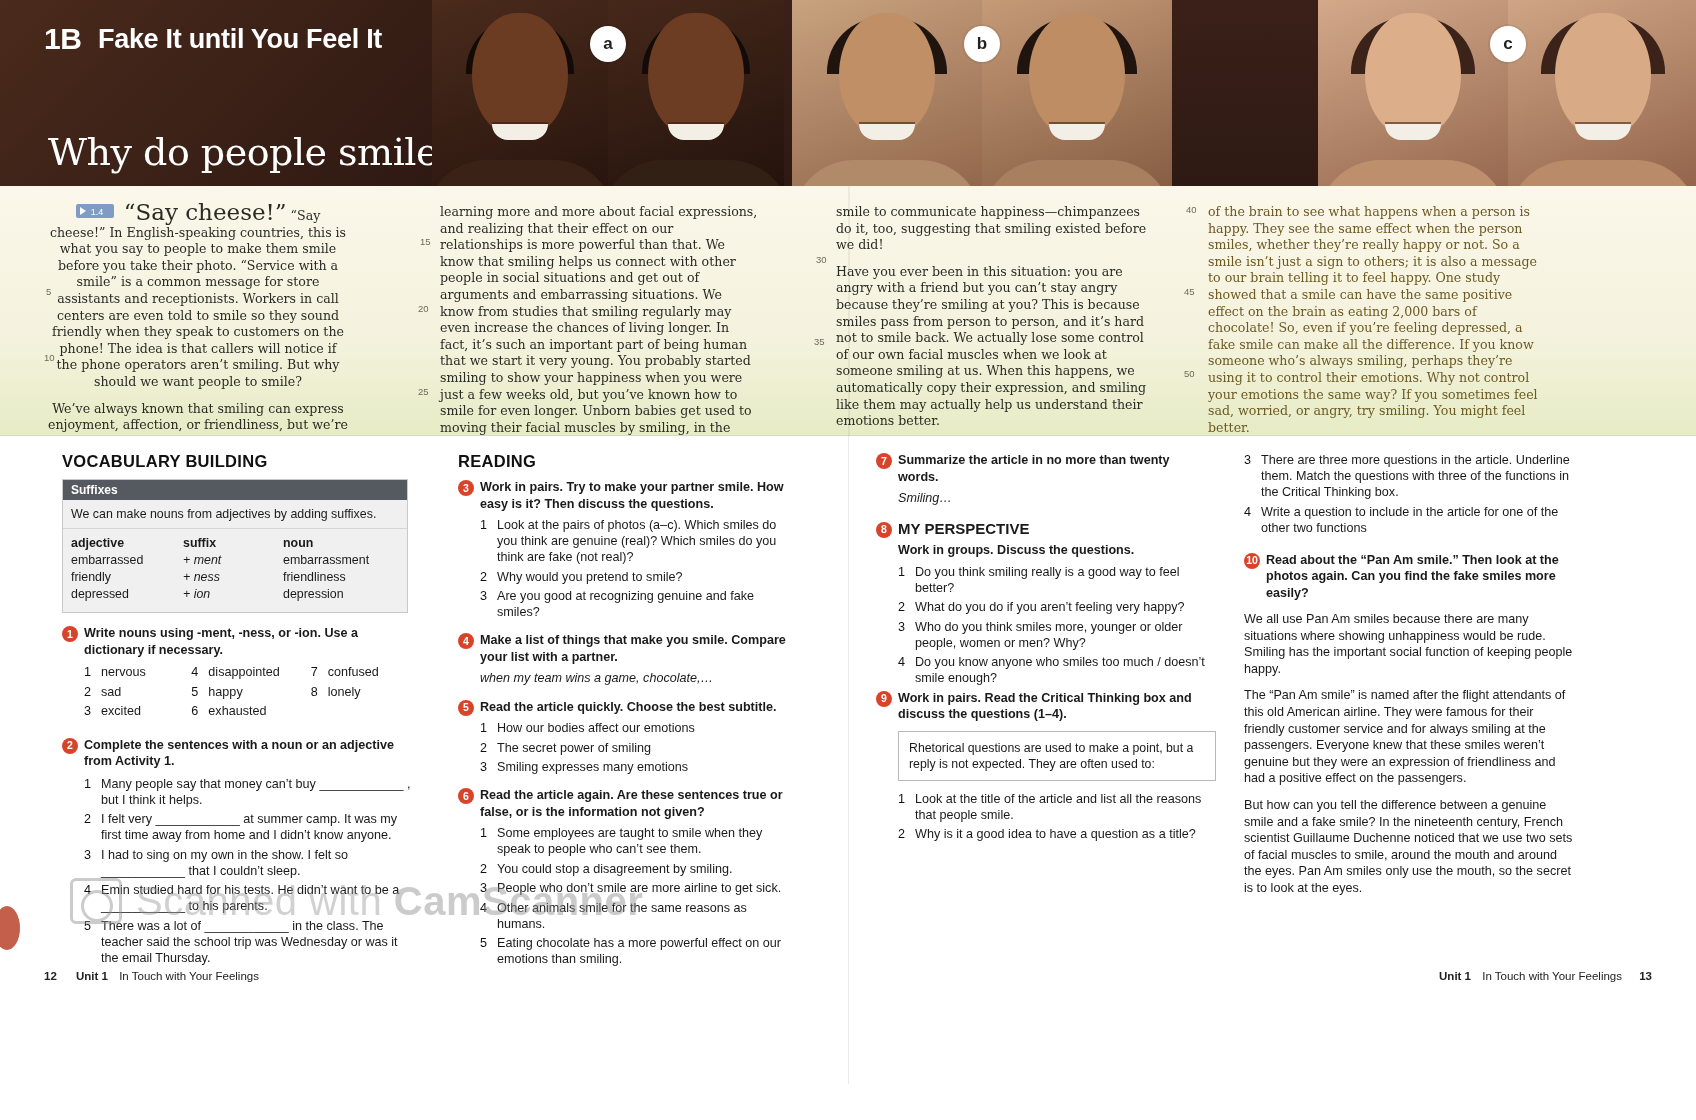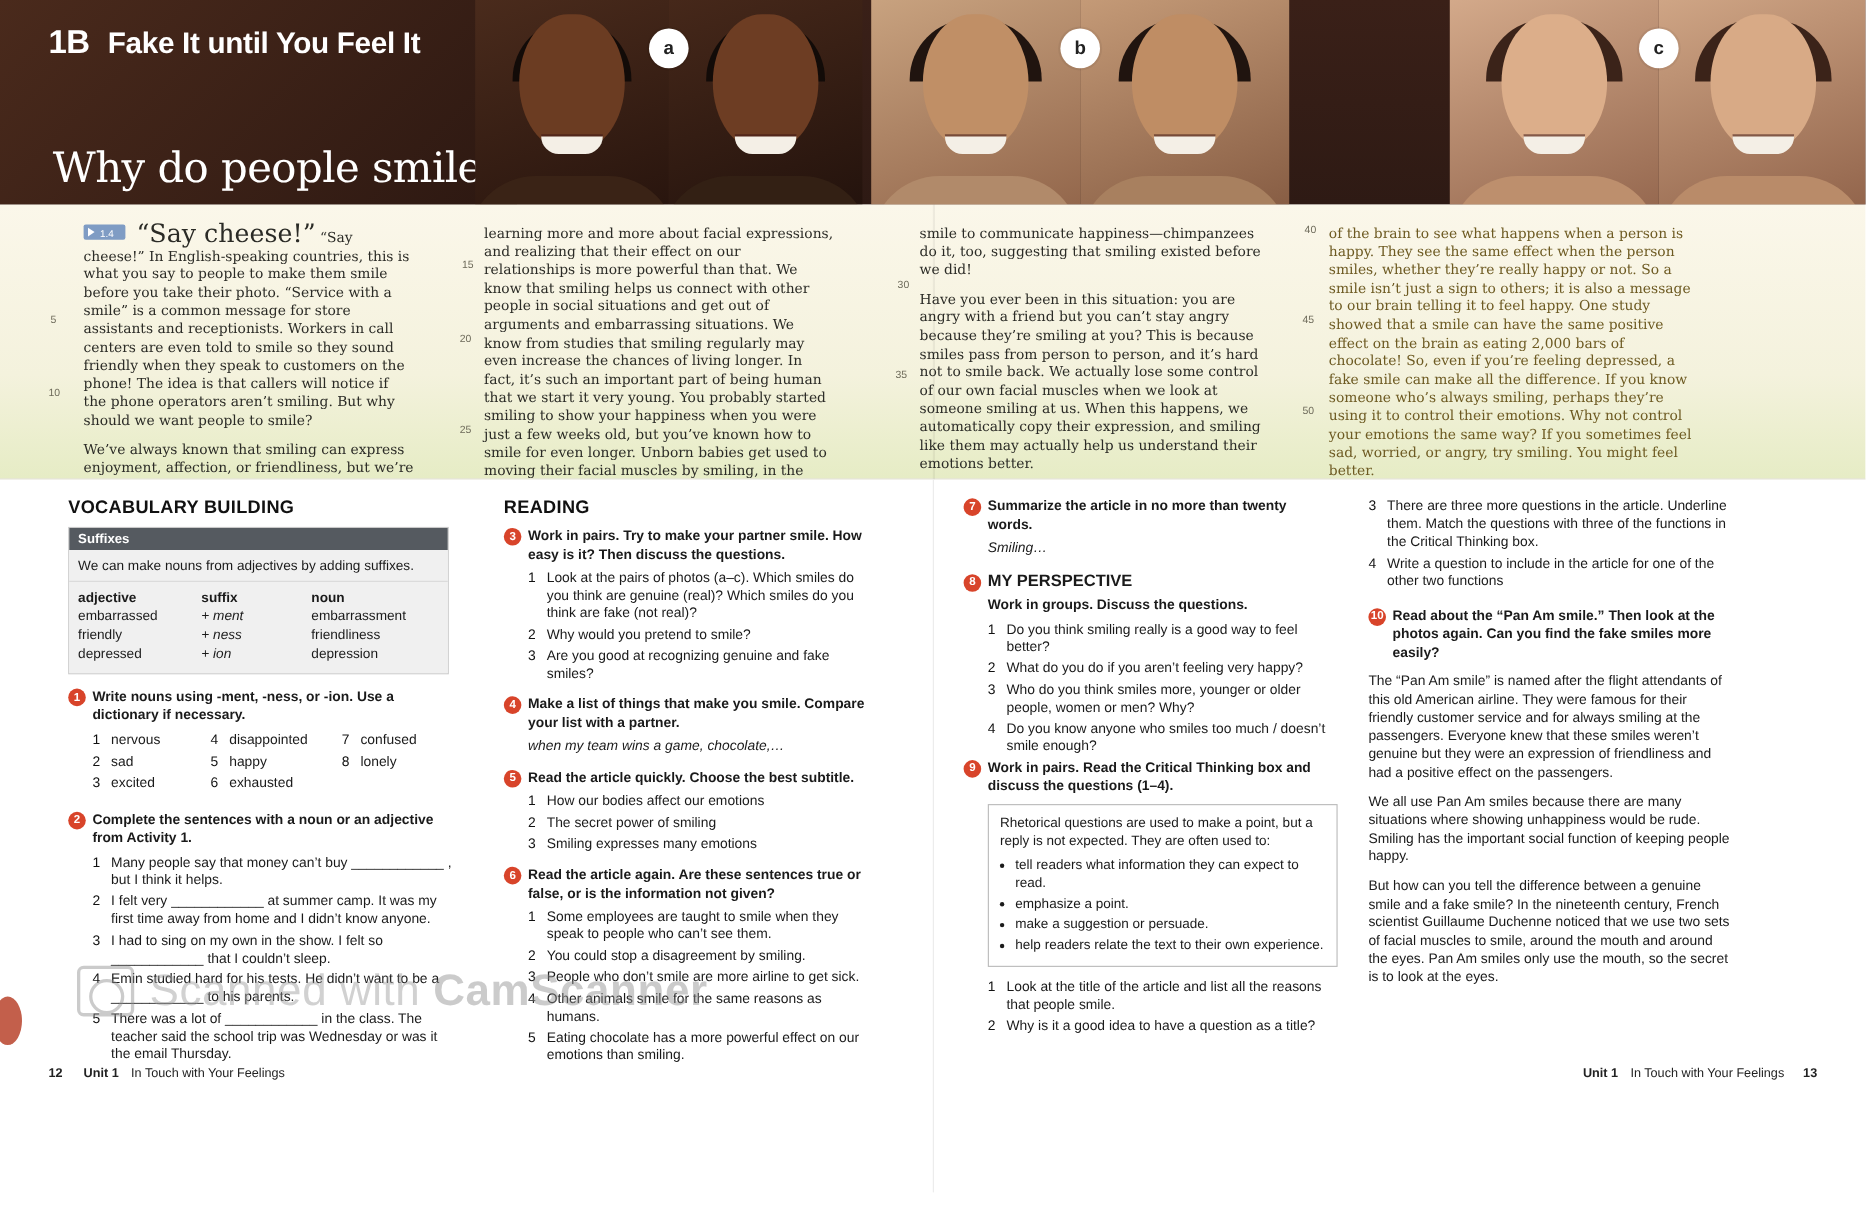--- a/index.html
+++ b/index.html
@@ -78,7 +78,7 @@
     text-align:left;
   }
   .col p { margin:0 0 10px 0; }
-  .c1 { left:76px; width:300px; }
+  .c1 { left:48px; width:300px;text-align:center; }
   .c2 { left:440px; width:318px; }
   .c3 { left:836px; width:320px; }
   .c4 { left:1208px; width:330px; }

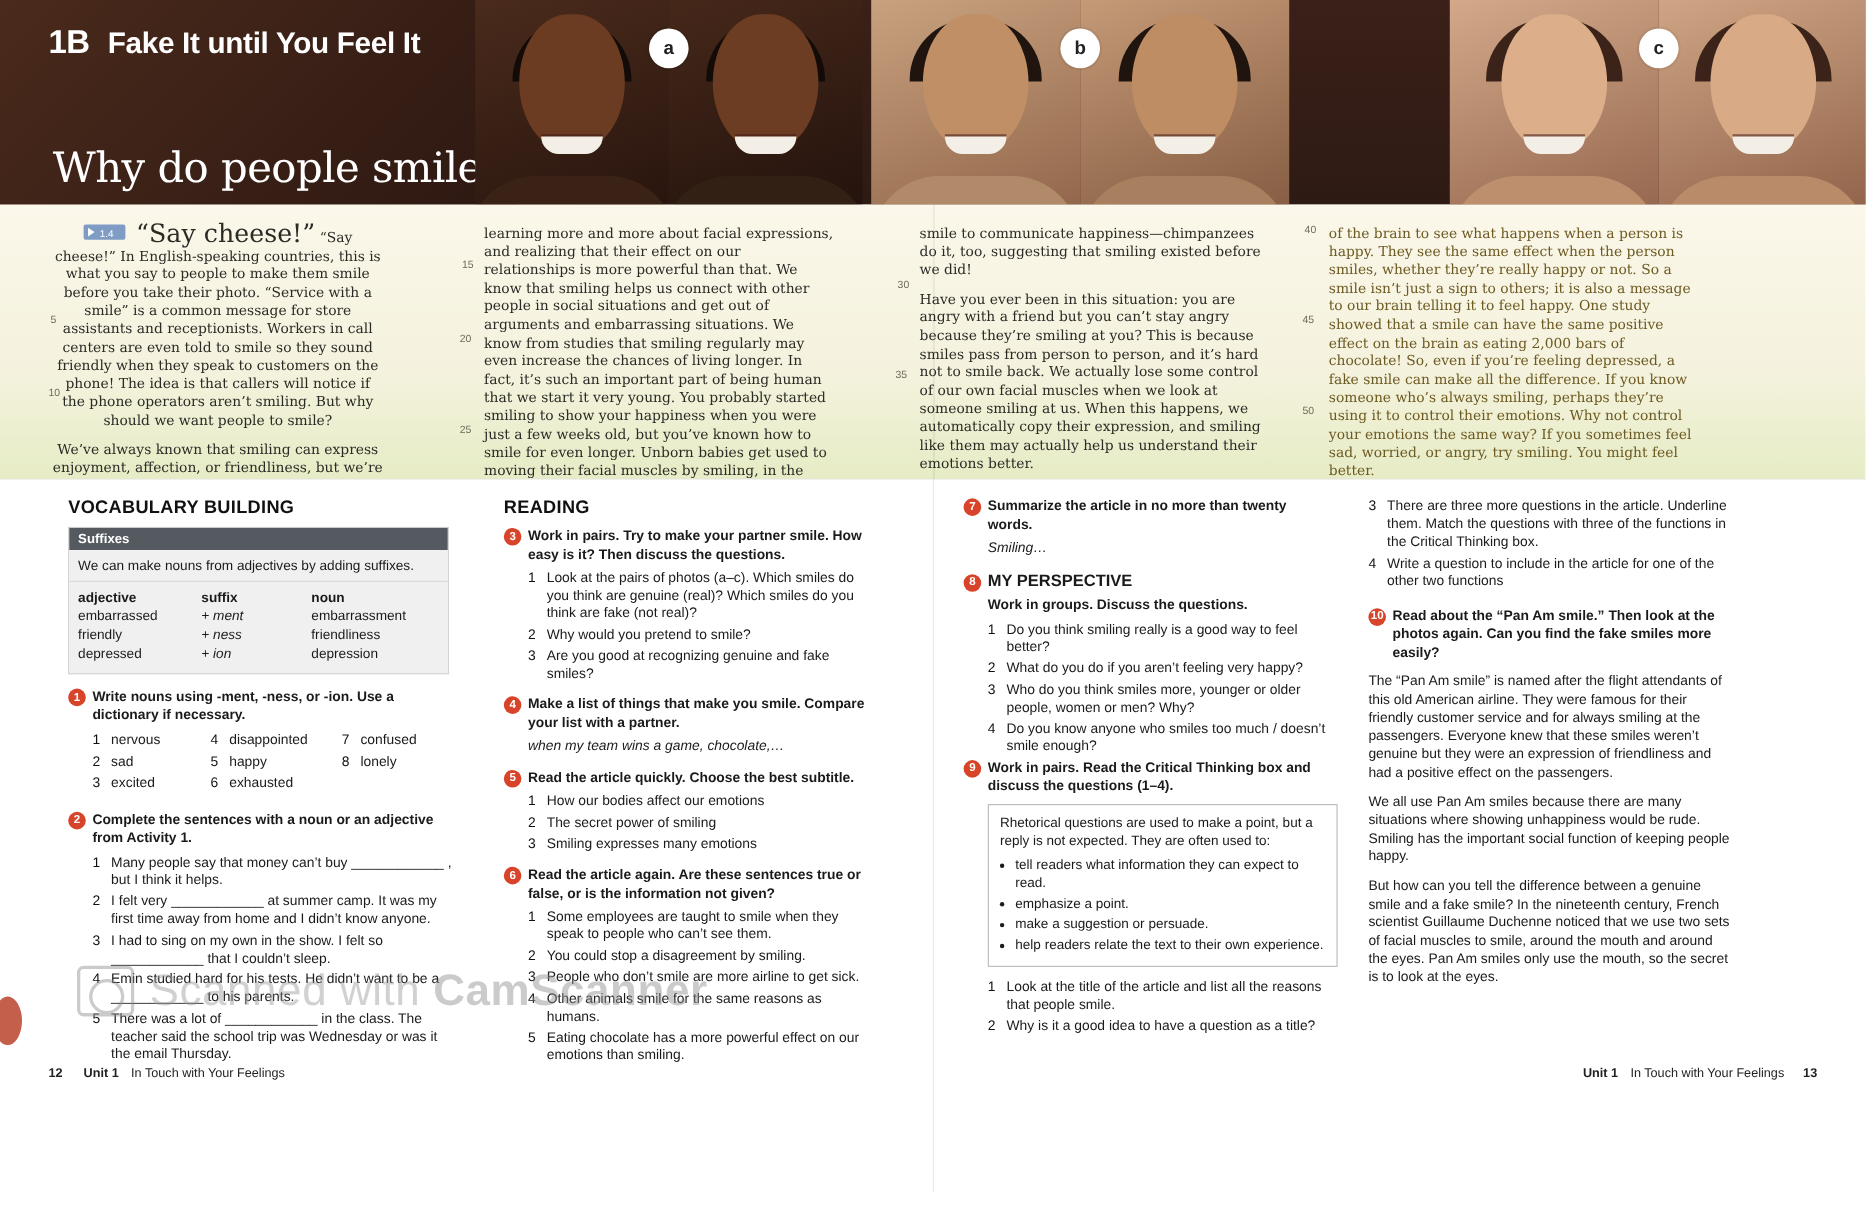--- a/index.html
+++ b/index.html
@@ -548,8 +548,8 @@
         <span class="t">Read about the “Pan Am smile.” Then look at the photos again. Can you find the fake smiles more easily?</span>
       </div>
       <div style="margin-top:10px;">
+        <p class="plainp">We all use Pan Am smiles because there are many situations where showing unhappiness would be rude. Smiling has the important social function of keeping people happy.</p>
         <p class="plainp">The “Pan Am smile” is named after the flight attendants of this old American airline. They were famous for their friendly customer service and for always smiling at the passengers. Everyone knew that these smiles weren’t genuine but they were an expression of friendliness and had a positive effect on the passengers.</p>
-        <p class="plainp">We all use Pan Am smiles because there are many situations where showing unhappiness would be rude. Smiling has the important social function of keeping people happy.</p>
         <p class="plainp">But how can you tell the difference between a genuine smile and a fake smile? In the nineteenth century, French scientist Guillaume Duchenne noticed that we use two sets of facial muscles to smile, around the mouth and around the eyes. Pan Am smiles only use the mouth, so the secret is to look at the eyes.</p>
       </div>
     </div>

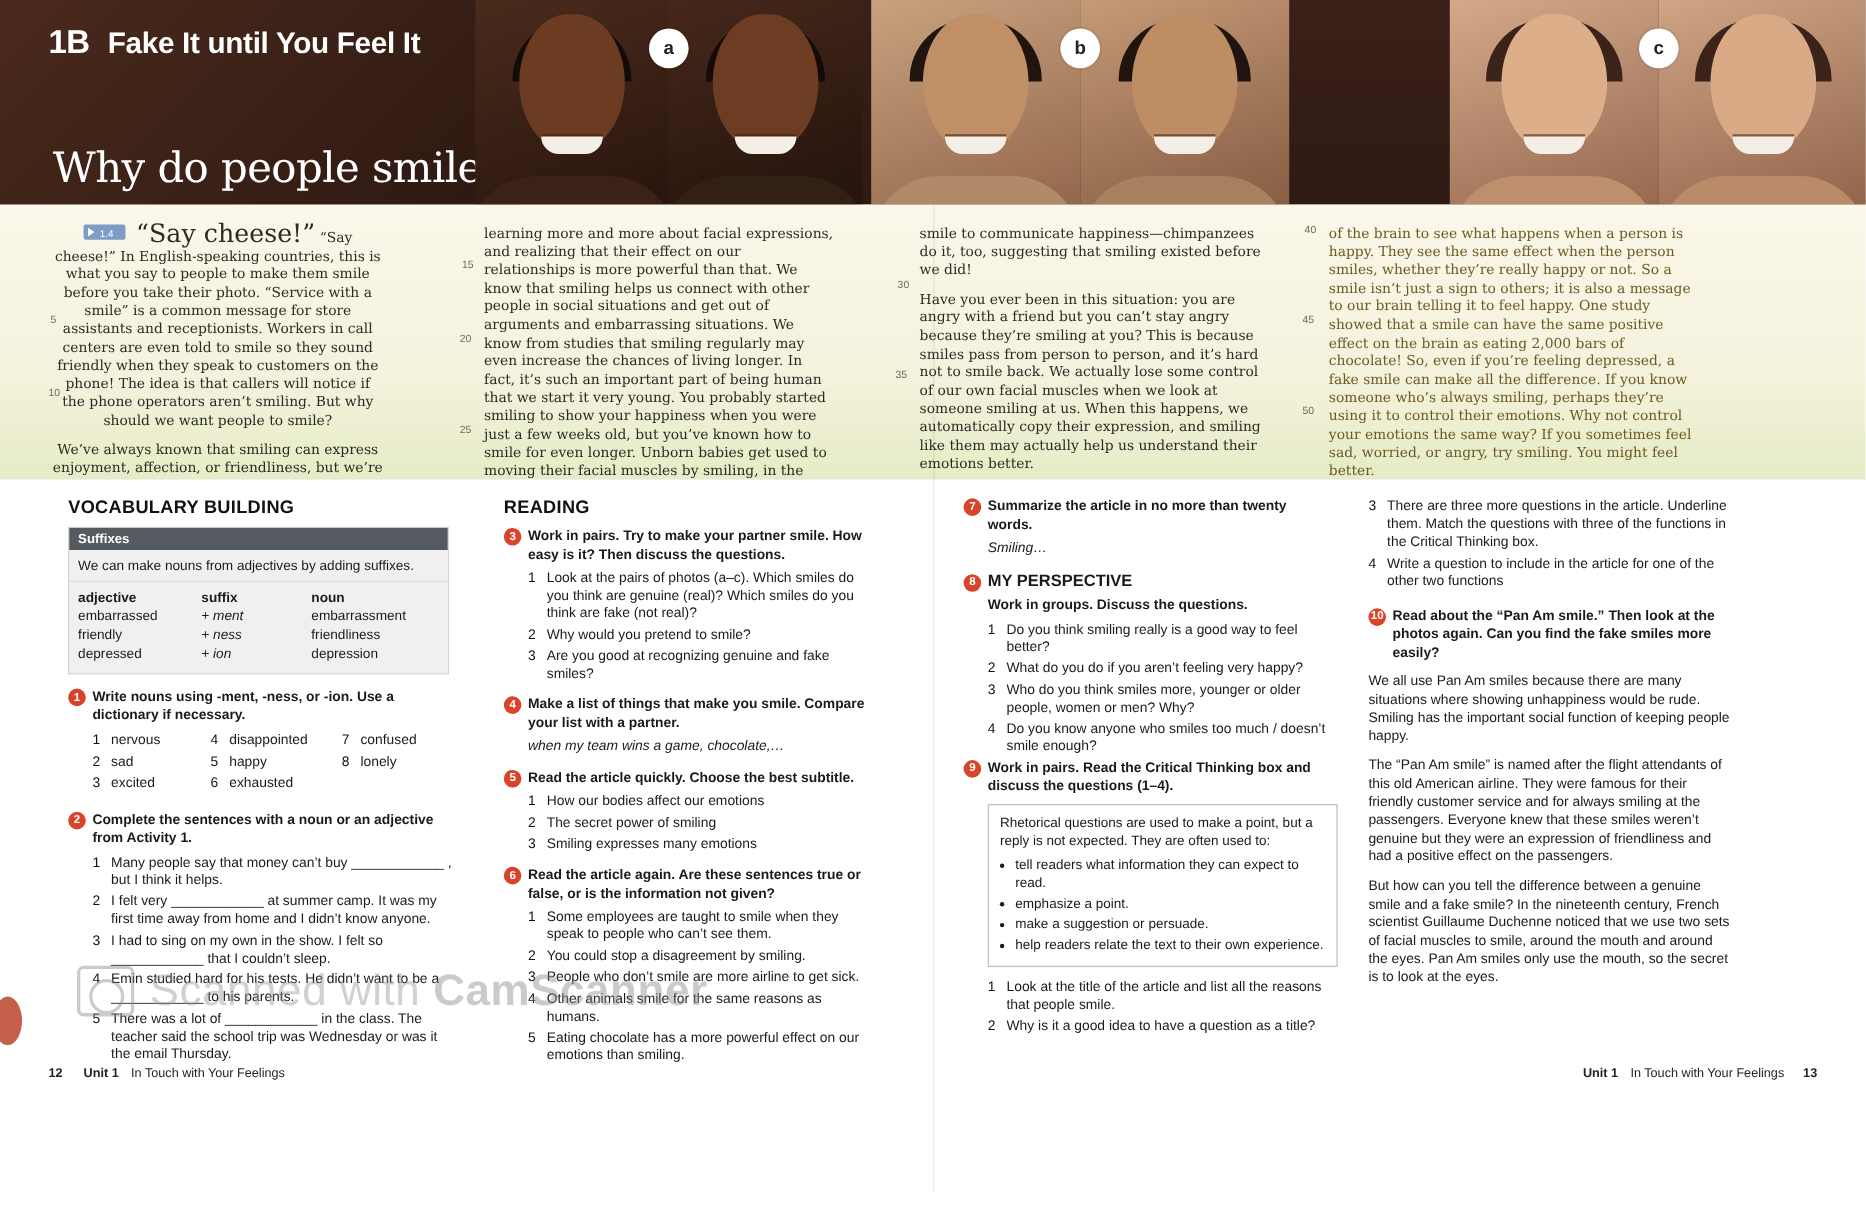--- a/index.html
+++ b/index.html
@@ -510,12 +510,6 @@
 
     <div class="ct-box" style="margin-left:22px; margin-top:8px;">
       <div>Rhetorical questions are used to make a point, but a reply is not expected. They are often used to:</div>
-      <ul>
-        <li>tell readers what information they can expect to read.</li>
-        <li>emphasize a point.</li>
-        <li>make a suggestion or persuade.</li>
-        <li>help readers relate the text to their own experience.</li>
-      </ul>
     </div>
 
     <ul class="items ex" style="margin-left:22px; margin-top:10px;">

